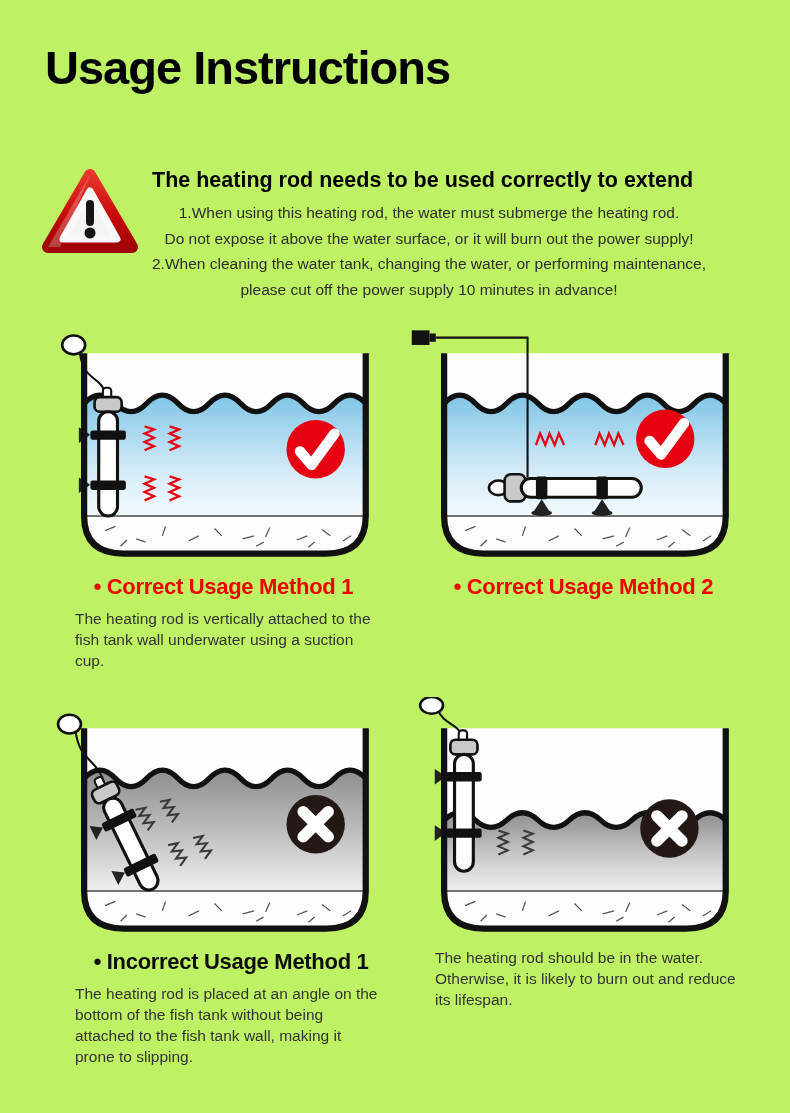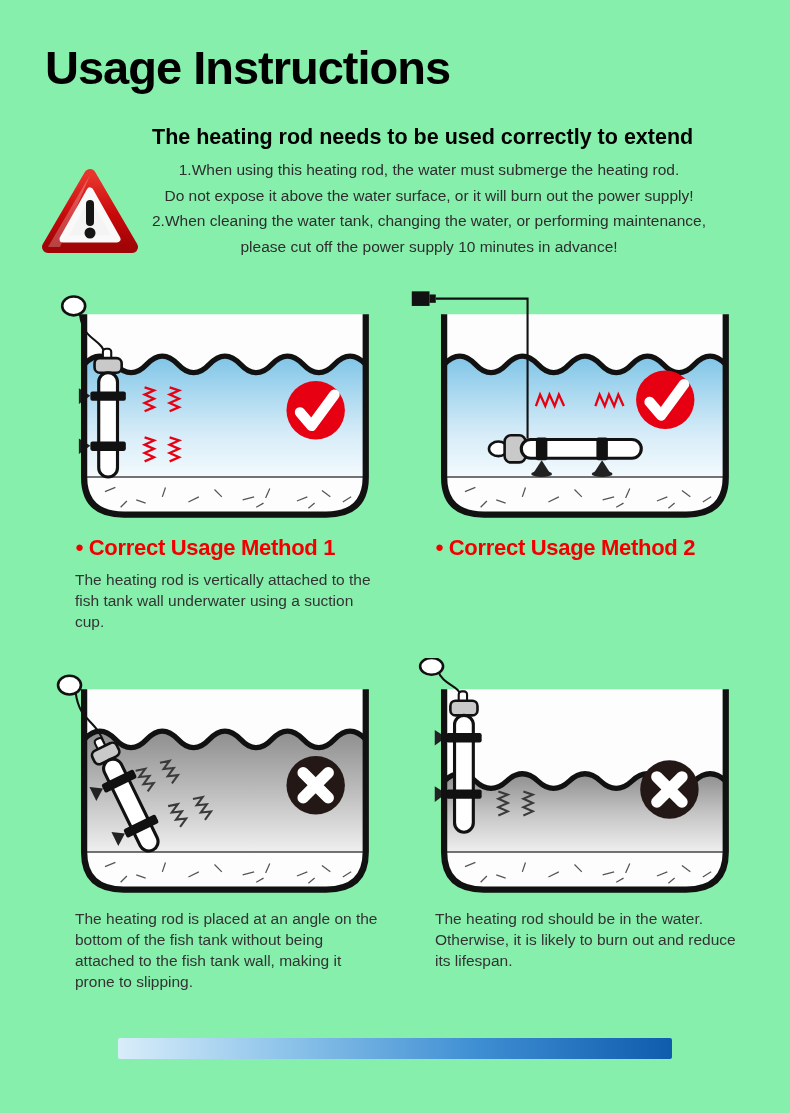--- a/index.html
+++ b/index.html
@@ -6,7 +6,7 @@
   html,body { background:#eef0f3; }
   .page {
     position:relative; width:790px; height:1113px; margin:0 auto;
-    background:#86efac; overflow:hidden;
+    background:#bef264; overflow:hidden;
     font-family:"Liberation Sans","DejaVu Sans",sans-serif; color:#111;
   }
   .title {

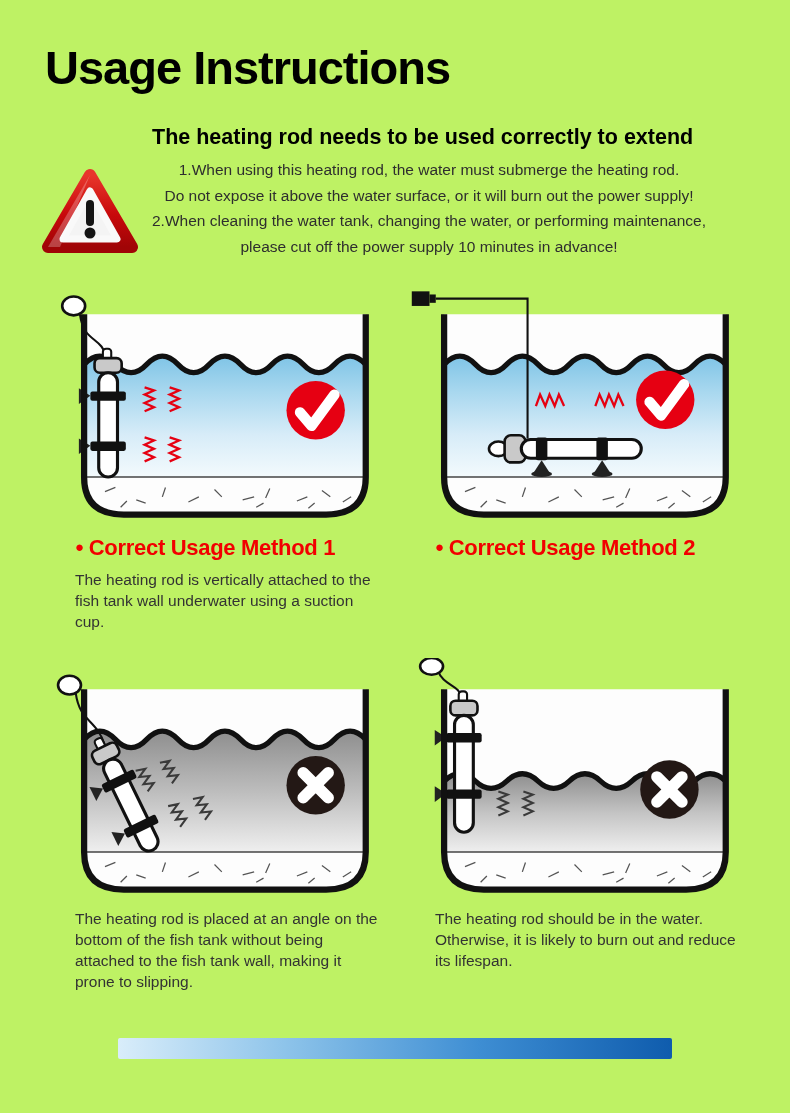--- a/index.html
+++ b/index.html
@@ -14,7 +14,7 @@
   }
   .warning { display:flex; margin:30px 20px 0 40px; }
   .warning-icon { flex:0 0 100px; padding-top:42px; }
-  .warning-text { margin-left:12px; }
+  .warning-text { margin-left:12px;margin-top:43px; }
   .warning-heading { font-size:21.5px; font-weight:700; line-height:25px; color:#000; }
   .warning-body { margin-top:7px;text-align:center; }
   .warning-body div { font-size:15.5px; line-height:25.5px; color:#2e2e2e; }

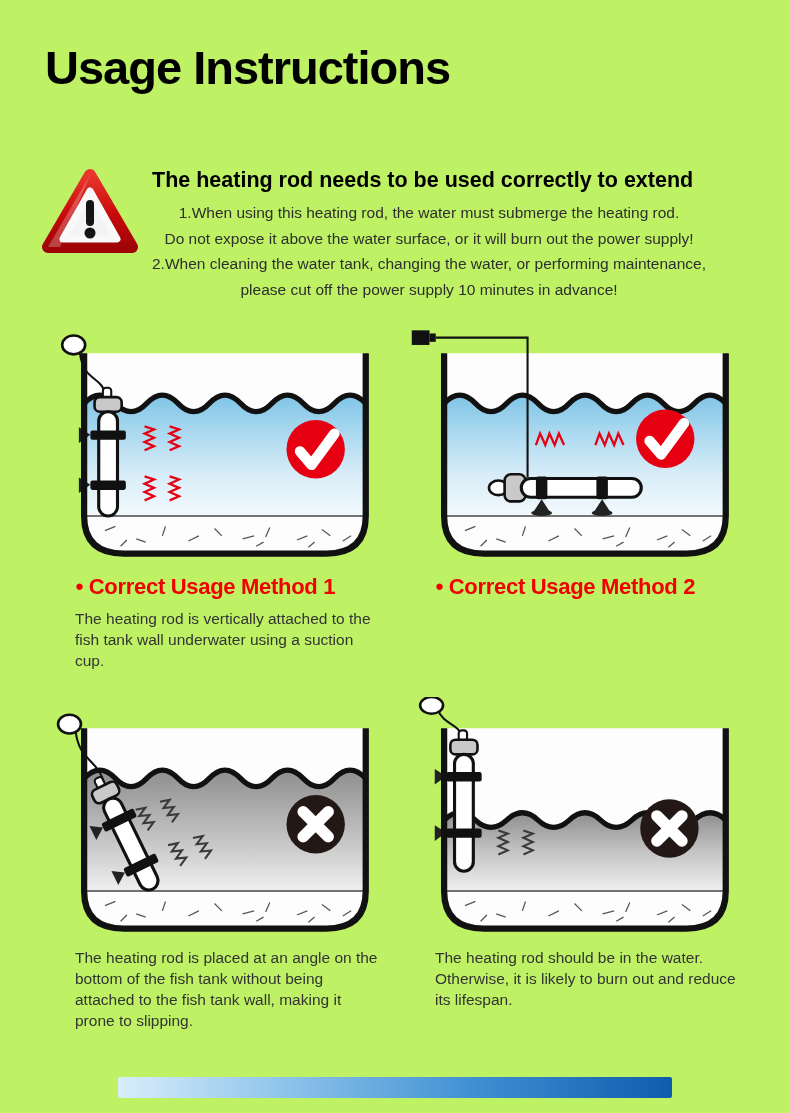--- a/index.html
+++ b/index.html
@@ -24,7 +24,7 @@
   }
   .figure { width:360px; }
   .figure svg.tank { display:block; width:345px; height:242px; }
-  .cap { margin:10px 0 0 33px; font-size:22px; font-weight:700; letter-spacing:-0.3px; }
+  .cap { margin:10px 0 0 51px; font-size:22px; font-weight:700; letter-spacing:-0.3px; }
   .cap .dot { font-size:15px; vertical-align:3px; margin-right:5px; }
   .cap.correct { color:#f20000; }
   .cap.incorrect { color:#0d0d0d; }

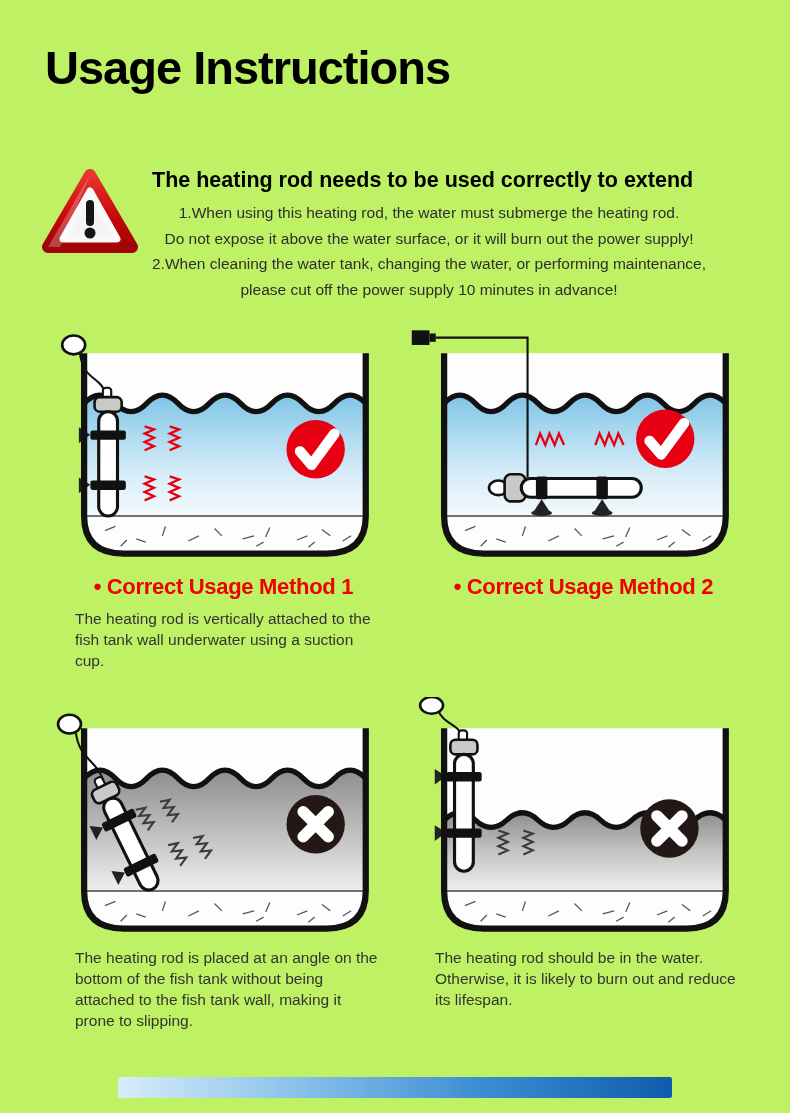--- a/index.html
+++ b/index.html
@@ -207,6 +207,7 @@
         </g>
         <path d="M40 30 L40 186 Q40 222 78 222 L272 222 Q310 222 310 186 L310 30" fill="none" stroke="#111" stroke-width="6"></path>
       </svg>
+      <div class="cap incorrect"><span class="dot">●</span><span>Incorrect Usage Method 1</span></div>
       <p class="desc">The heating rod is placed at an angle on the bottom of the fish tank without being attached to the fish tank wall, making it prone to slipping.</p>
     </div>
 

